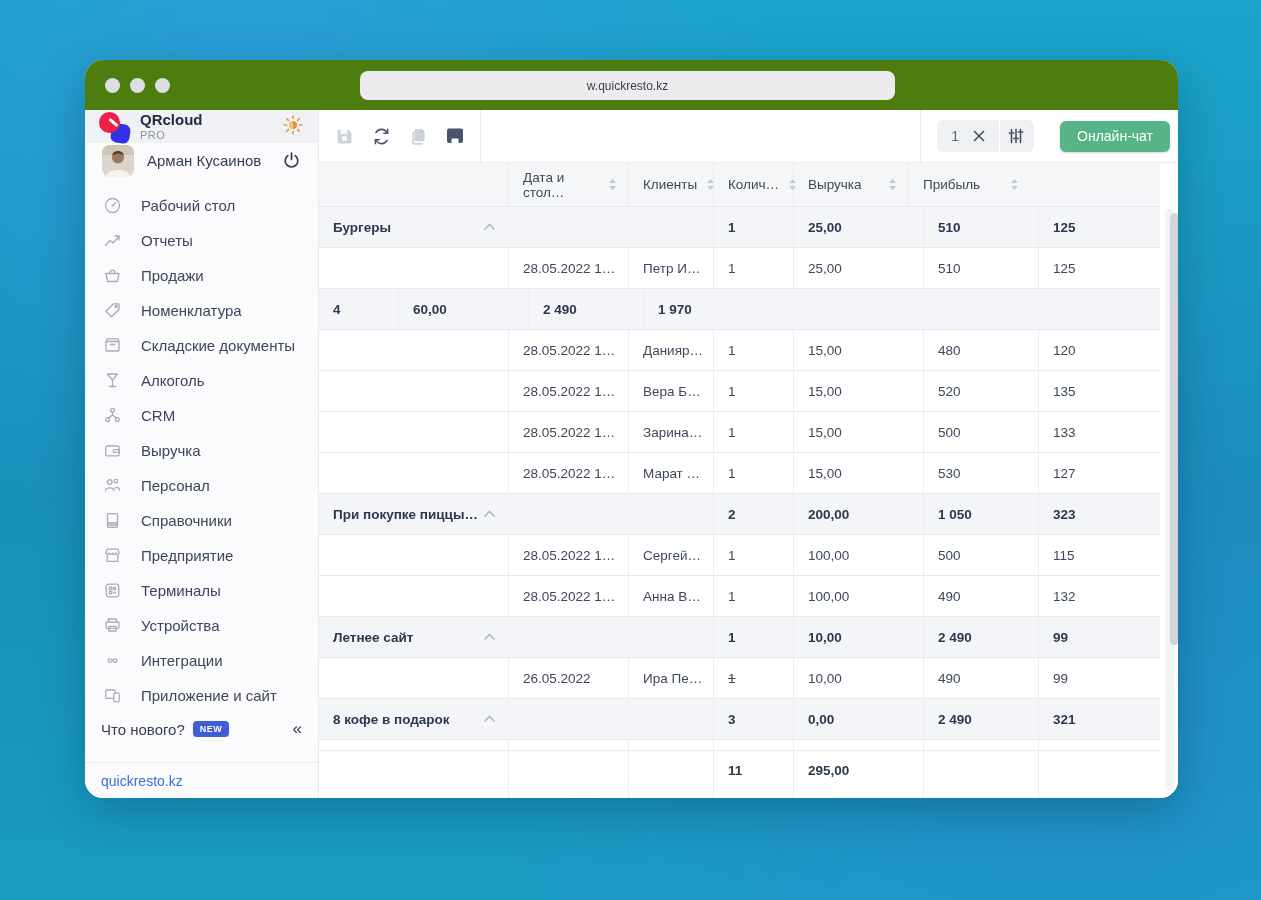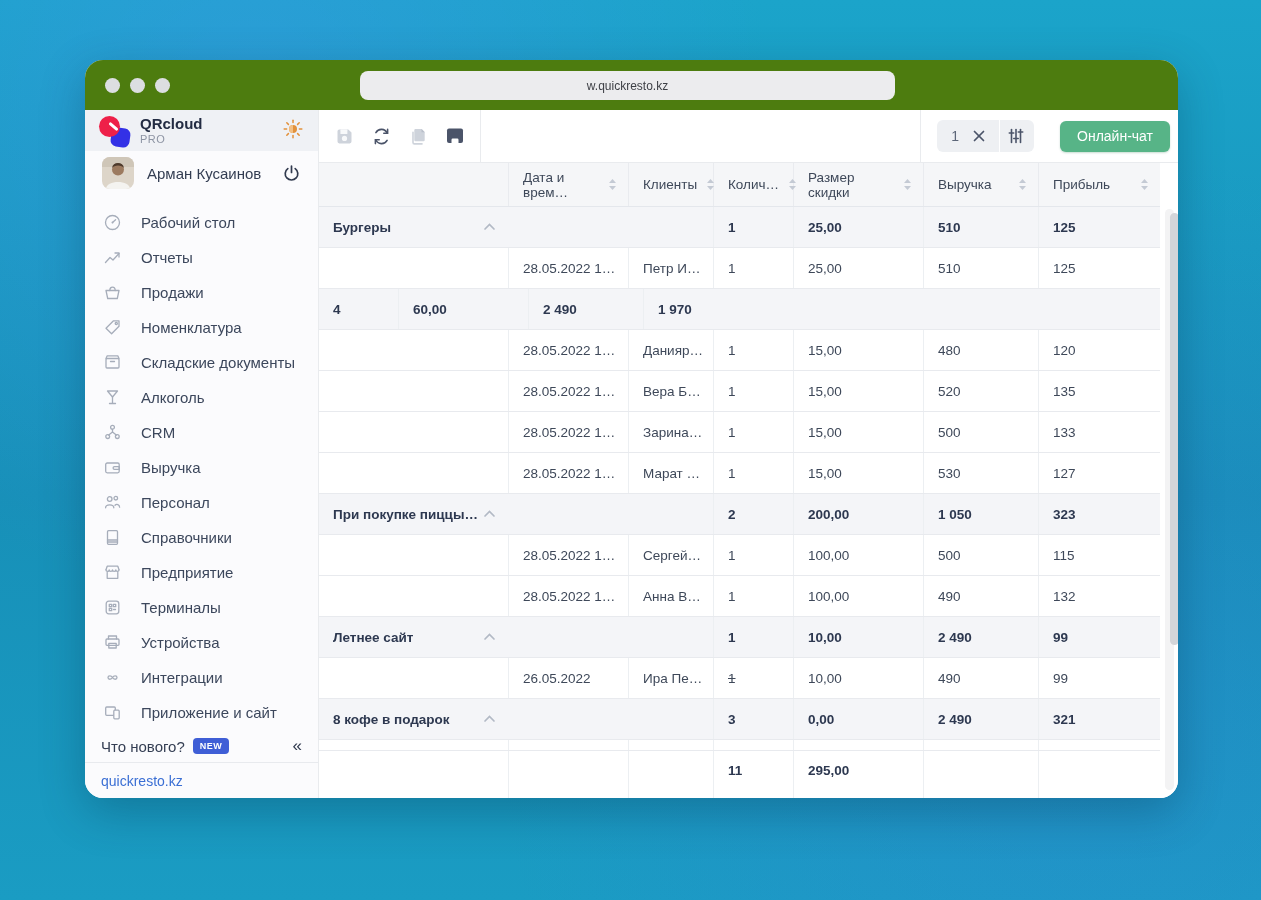--- a/index.html
+++ b/index.html
@@ -382,7 +382,7 @@
                 <span></span>
               </div>
               <div class="th" style="width: 120px;">
-                <span>Дата и врем…</span>
+                <span>Дата и стол…</span>
                 <svg class="sort" width="11" height="13" viewBox="0 0 11 13">
                   <path d="M5.5 1 L9 5 H2 Z" fill="#c4cad4"></path>
                   <path d="M5.5 12 L2 8 H9 Z" fill="#c4cad4"></path>

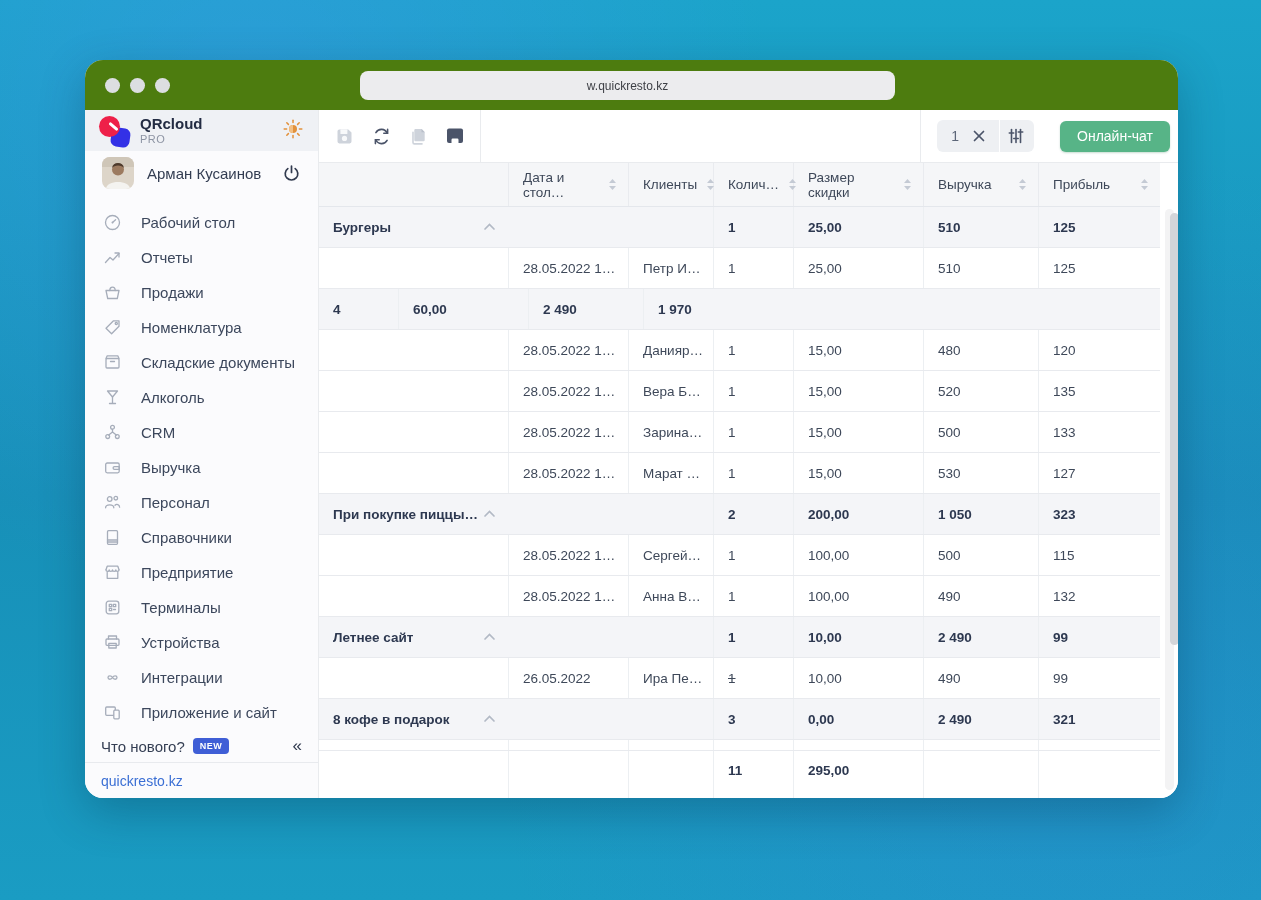--- a/index.html
+++ b/index.html
@@ -402,13 +402,6 @@
                   <path d="M5.5 12 L2 8 H9 Z" fill="#c4cad4"></path>
                 </svg>
               </div>
-              <div class="th" style="width: 130px;">
-                <span>Размер скидки</span>
-                <svg class="sort" width="11" height="13" viewBox="0 0 11 13">
-                  <path d="M5.5 1 L9 5 H2 Z" fill="#c4cad4"></path>
-                  <path d="M5.5 12 L2 8 H9 Z" fill="#c4cad4"></path>
-                </svg>
-              </div>
               <div class="th" style="width: 115px;">
                 <span>Выручка</span>
                 <svg class="sort" width="11" height="13" viewBox="0 0 11 13">

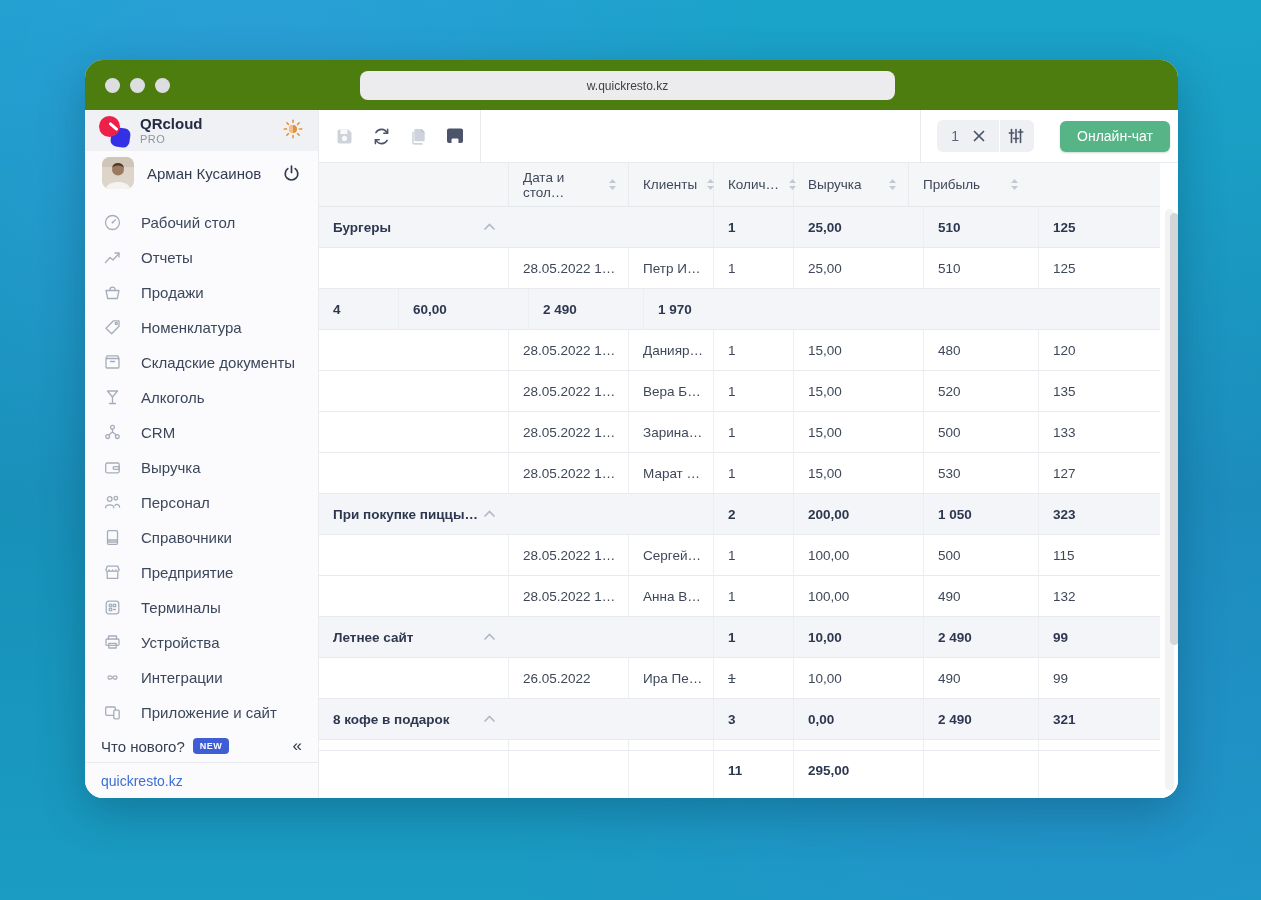--- a/index.html
+++ b/index.html
@@ -54,7 +54,7 @@
   .whats-new-label { font-size:15px; color:#343e53; }
   .new-badge { margin-left:8px; background:var(--badge_blue,#3f5ed6); color:#fff; font-size:9px; font-weight:bold; letter-spacing:.5px; padding:3px 7px; border-radius:4px; }
   .collapse { margin-left:auto; font-size:17px; color:#2e384d; cursor:pointer; }
-  .site-row { height:36px; border-top:1px solid #e8eaee; display:flex; align-items:center; padding:0 16px; margin-top:0; }
+  .site-row { height:36px; border-top:1px solid #e8eaee; display:flex; align-items:center; padding:0 16px; margin-top:17px; }
   .site-link { font-size:14px; color:var(--link_blue,#3b6fd4); text-decoration:none; cursor:pointer; }
 
   

